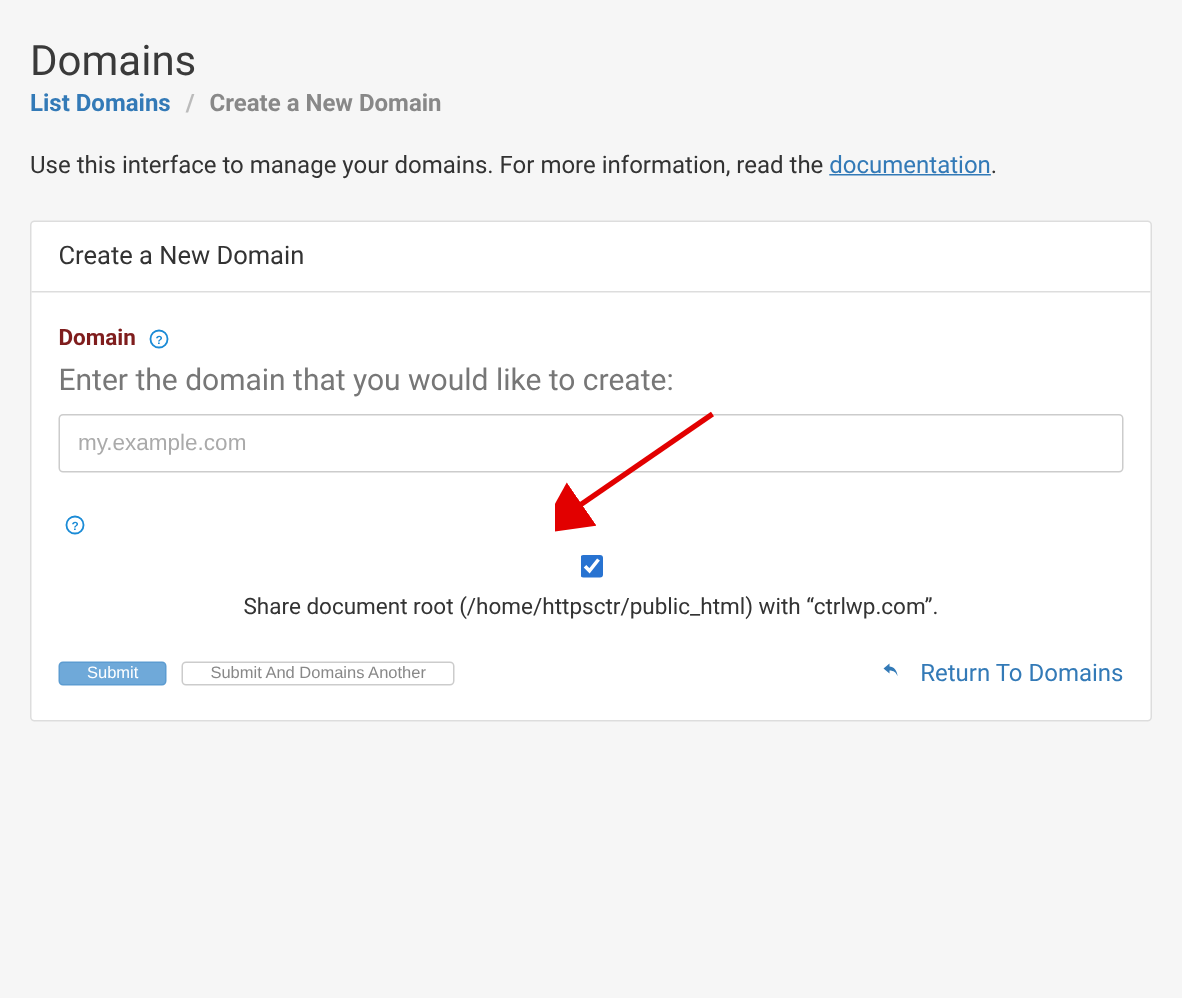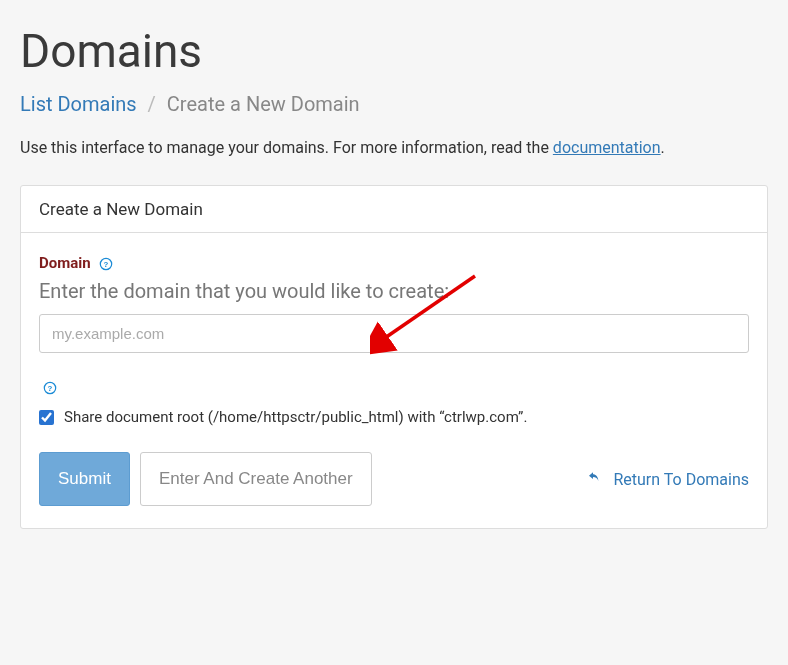--- a/index.html
+++ b/index.html
@@ -13,10 +13,10 @@
       position: relative;
     }
     h1.page-title {
-      font-size: 46px;
+      font-size: 28px;
       font-weight: 400;
       color: #3a3a3a;
-      margin-bottom: 14px;
+      margin-bottom: 2px;
       margin-top: 4px;
     }
     .breadcrumb {

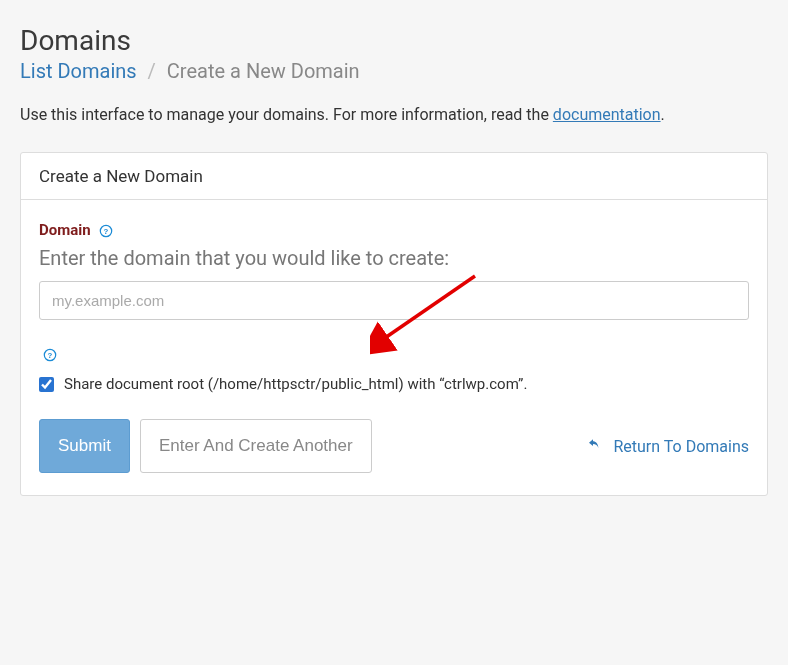--- a/index.html
+++ b/index.html
@@ -20,9 +20,10 @@
       margin-top: 4px;
     }
     .breadcrumb {
-      font-size: 20px;
+      font-size: 16px;
       color: #888;
       margin-bottom: 22px;
+      font-weight: bold;
     }
     .breadcrumb a {
       color: #337ab7;

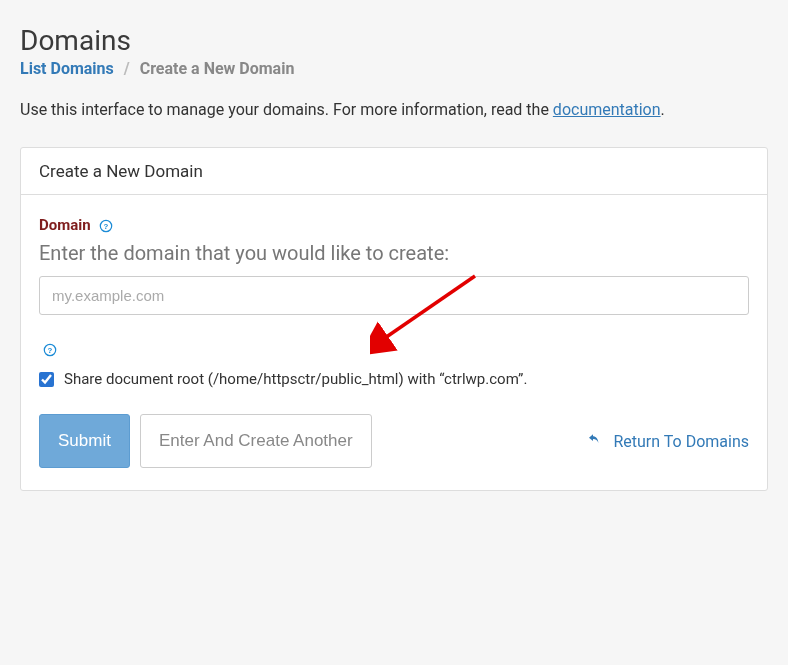--- a/index.html
+++ b/index.html
@@ -97,6 +97,7 @@
       font-size: 15px;
       color: #333;
       margin-top: 12px;
+      flex-direction: column;
     }
     .checkbox-row input[type="checkbox"] {
       width: 15px;

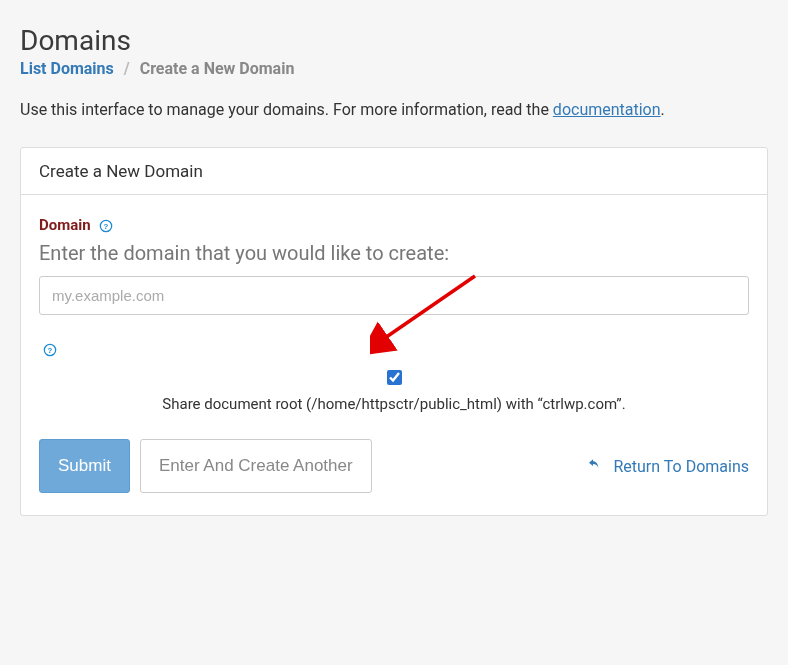--- a/index.html
+++ b/index.html
@@ -111,8 +111,8 @@
     }
     .btn {
       display: inline-block;
-      padding: 16px 18px;
-      font-size: 17px;
+      padding: 1px 18px;
+      font-size: 11px;
       border-radius: 3px;
       cursor: pointer;
       border: 1px solid transparent;

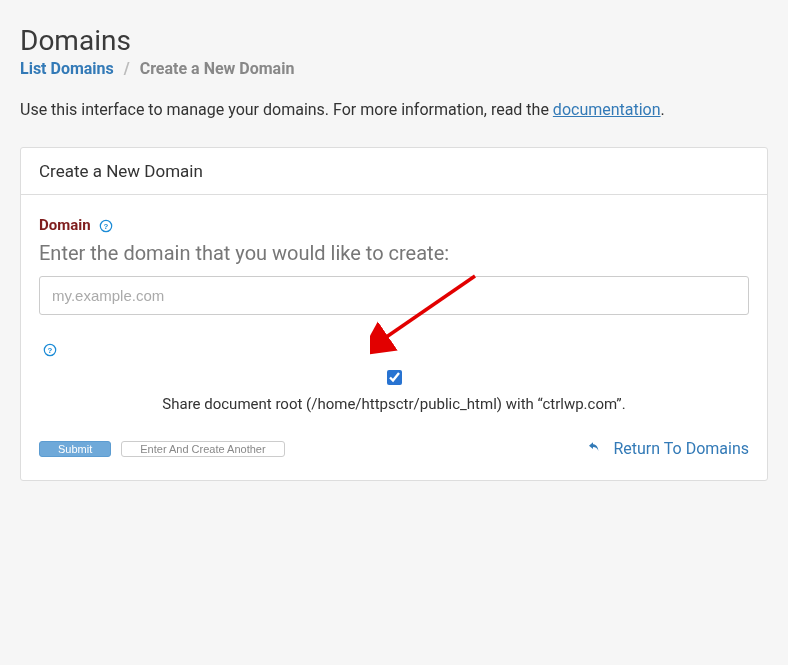--- a/index.html
+++ b/index.html
@@ -193,7 +193,7 @@
 
     <div class="actions">
       <button class="btn btn-primary">Submit</button>
-      <button class="btn btn-default">Enter And Create Another</button>
+      <button class="btn btn-default">Submit And Domains Another</button>
       <a href="#" class="return-link">
         <svg viewBox="0 0 24 24">
             <path d="M12 5 V2 L6 7 l6 5 V9 c4 0 7 2 8 6 0-6-4-10-8-10z"></path>

